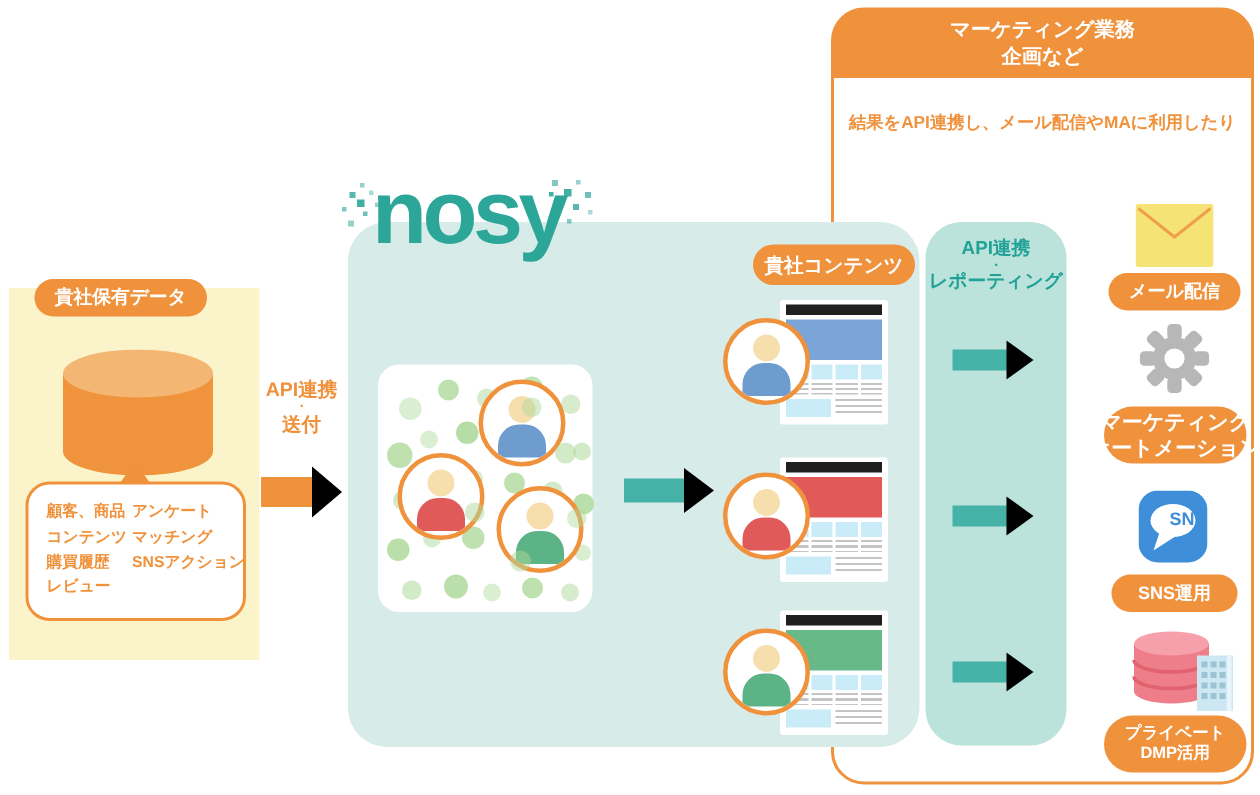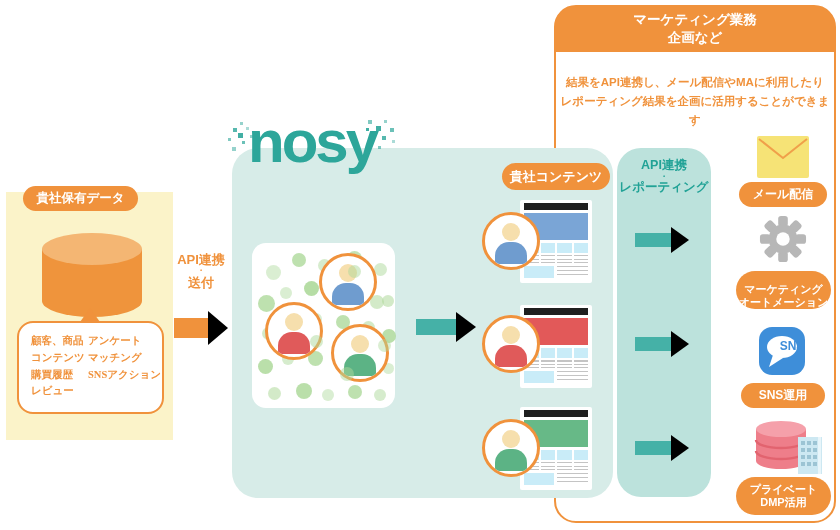--- a/index.html
+++ b/index.html
@@ -119,7 +119,6 @@
     </header>
     <p class="rp-desc">
       <span>結果をAPI連携し、メール配信やMAに利用したり</span>
-      <span>レポーティング結果を企画に活用することができます</span>
     </p>
   </section>
 

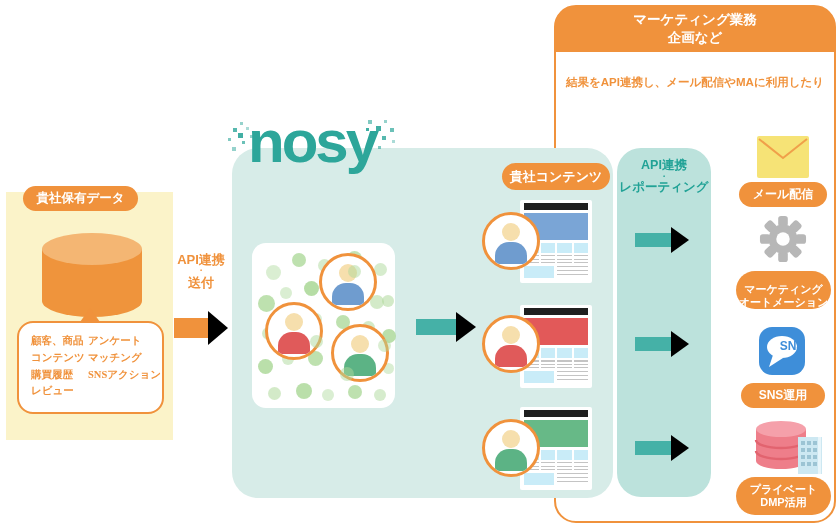--- a/index.html
+++ b/index.html
@@ -351,7 +351,7 @@
     </g>
     <circle cx="50" cy="50" r="14" fill="#ffffff"></circle>
   </svg>
-  <div class="pill orange two-line" style="left:736px; top:271px; width:95px; height:38px; font-size:11px;justify-content:flex-end;">
+  <div class="pill orange two-line" style="left:736px; top:271px; width:95px; height:38px; font-size:14px;">
     <span>マーケティング</span>
     <span>オートメーション</span>
   </div>

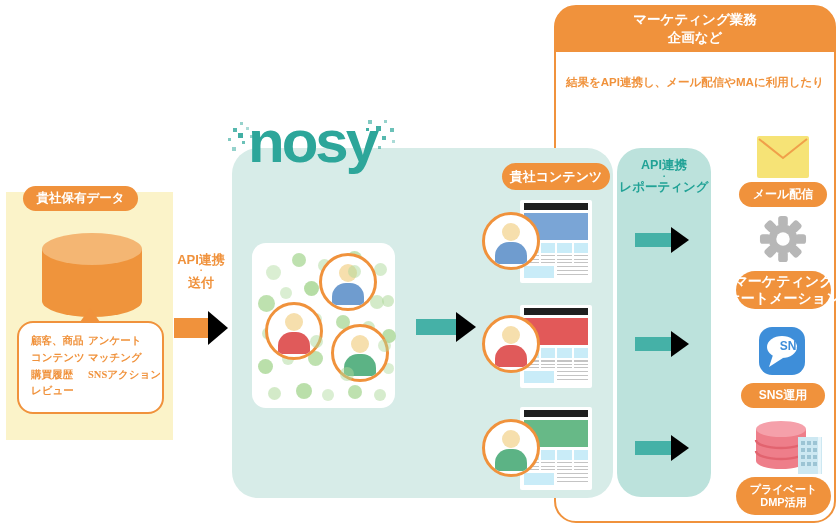--- a/index.html
+++ b/index.html
@@ -39,7 +39,7 @@
     border-bottom:14px solid var(--orange,#f0923c);
   }
   .bubble-col { position:absolute; top:333px; color:var(--orange,#f0923c); font-weight:bold; font-size:10.5px; line-height:1.6; }
-  .bubble-col span { display:block; white-space:nowrap;font-family:Liberation Serif, serif; }
+  .bubble-col span { display:block; white-space:nowrap; }
   .bubble-col.c1 { left:31px; }
   .bubble-col.c2 { left:88px; }
 

